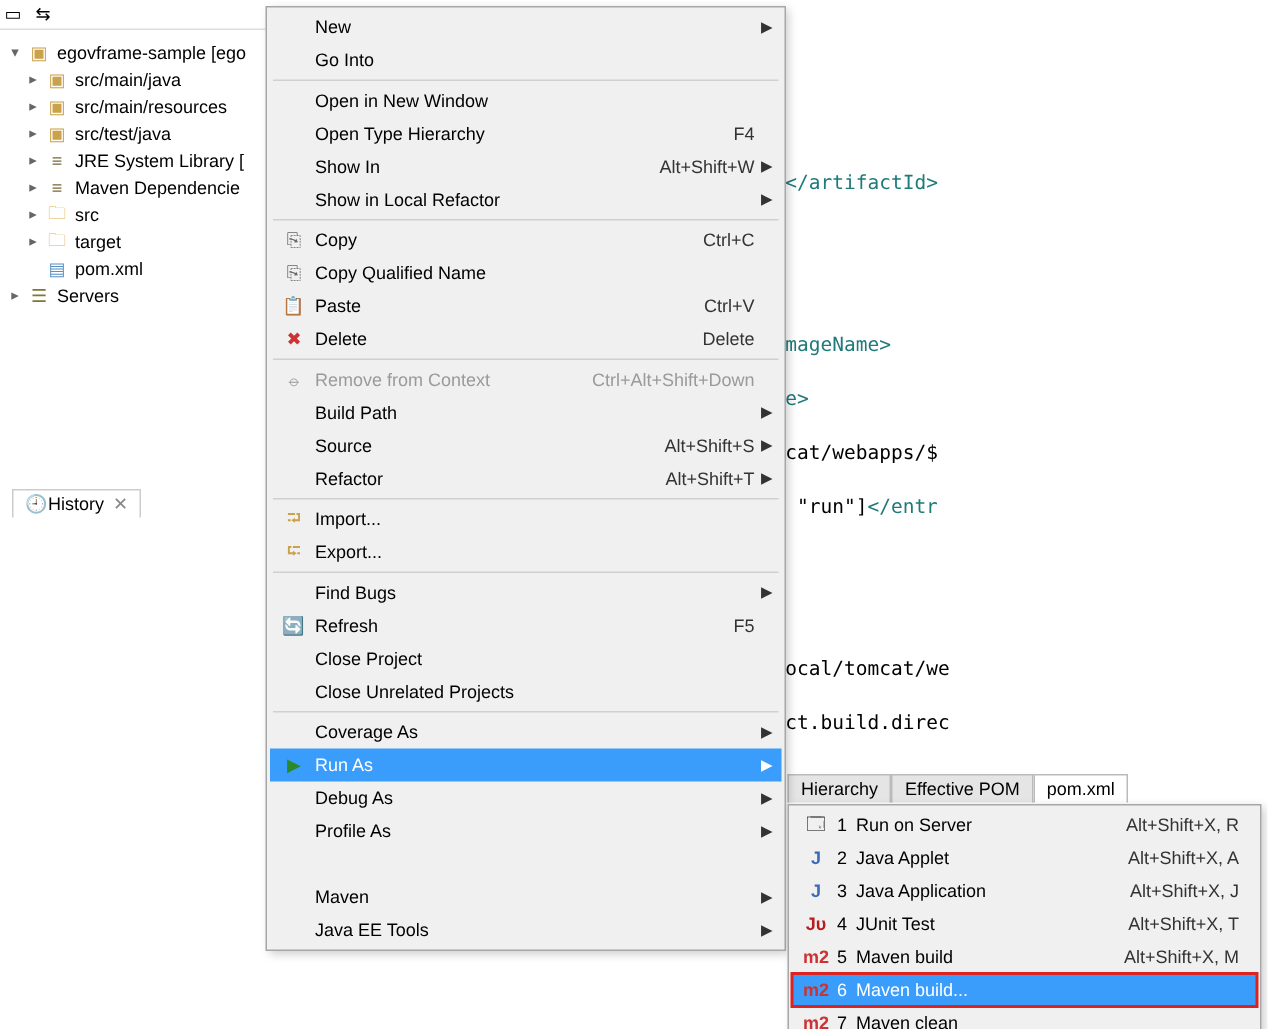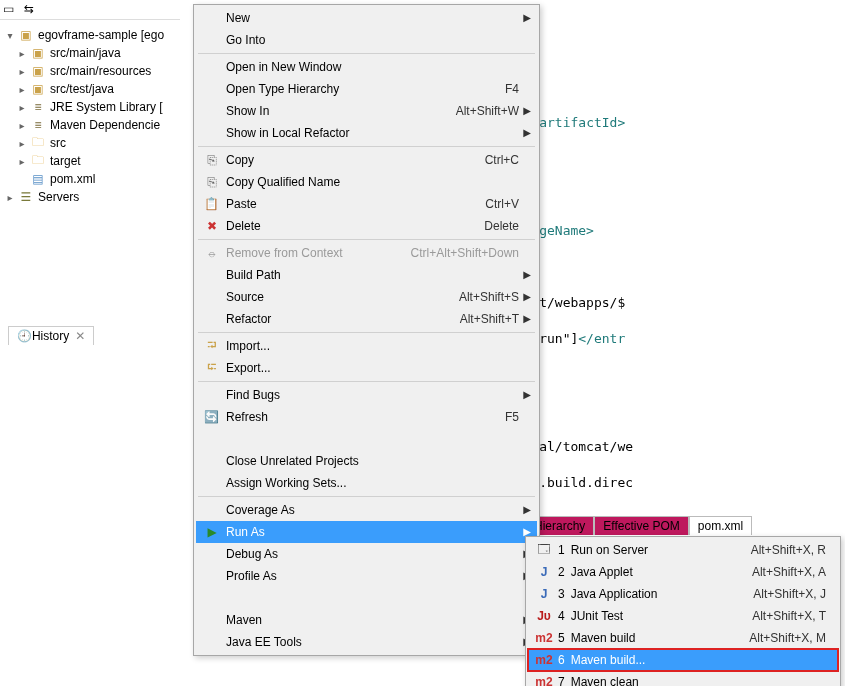--- a/index.html
+++ b/index.html
@@ -99,7 +99,6 @@
       border: 1px solid #a7a7a7;
       box-shadow: 2px 2px 6px rgba(0,0,0,.2);
       padding: 2px;
-      margin-left: 16px;
     }
     .menu-item {
       display: flex;

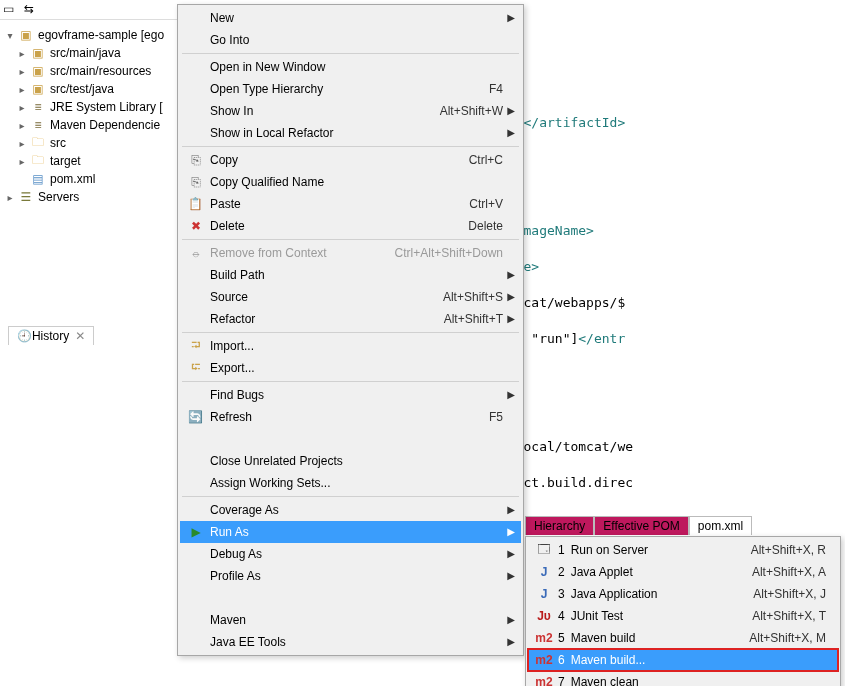--- a/index.html
+++ b/index.html
@@ -366,6 +366,7 @@
   </div>
   <div class="menu-item">
     <span class="mi-icon"></span>
+    <span class="mi-label">Close Project</span>
   </div>
   <div class="menu-item">
     <span class="mi-icon"></span>

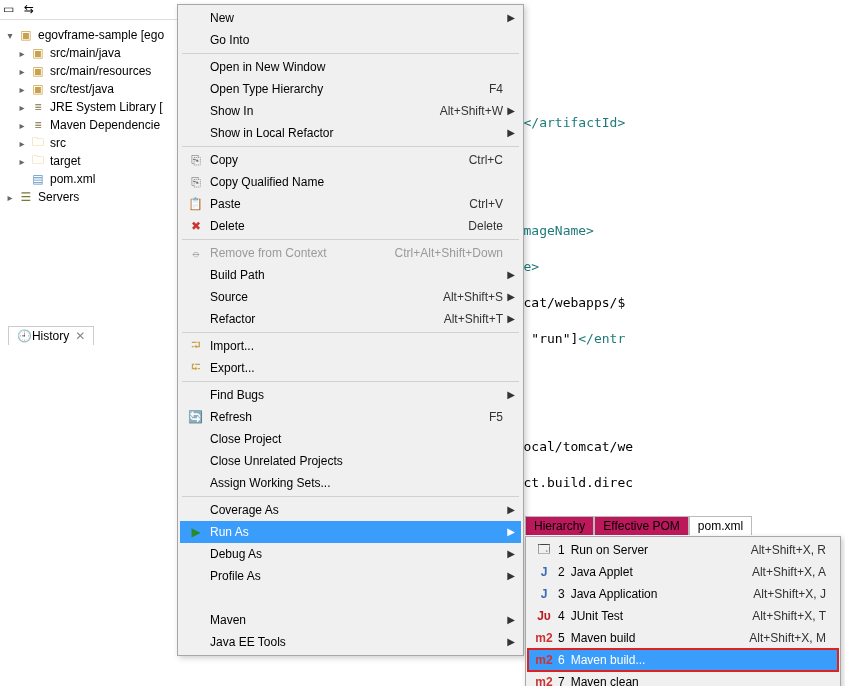--- a/index.html
+++ b/index.html
@@ -372,10 +372,6 @@
     <span class="mi-icon"></span>
     <span class="mi-label">Close Unrelated Projects</span>
   </div>
-  <div class="menu-item">
-    <span class="mi-icon"></span>
-    <span class="mi-label">Assign Working Sets...</span>
-  </div>
   <div class="menu-sep"></div>
   <div class="menu-item">
     <span class="mi-icon"></span>

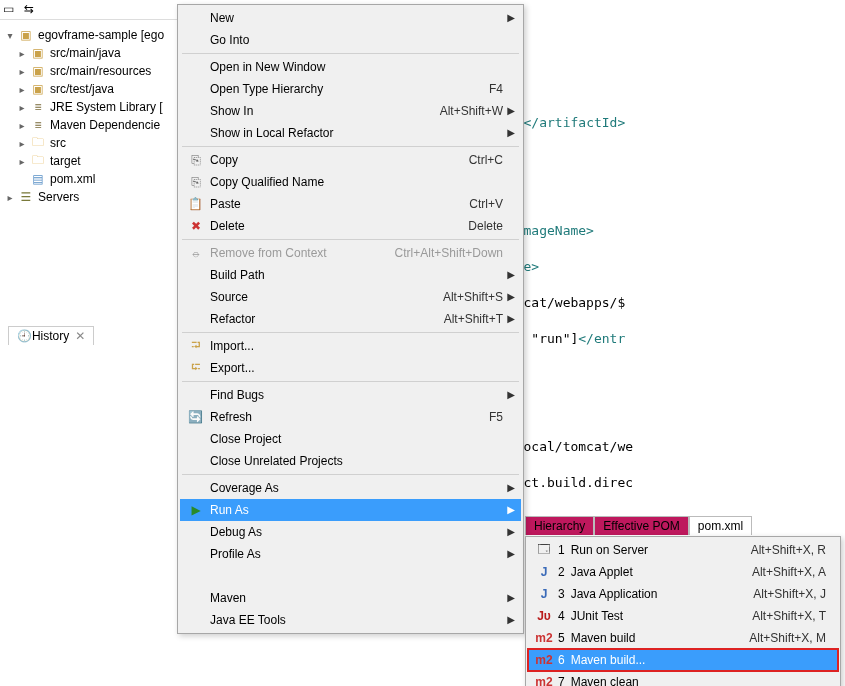--- a/index.html
+++ b/index.html
@@ -86,7 +86,7 @@
       border: 1px solid #bbb;
       border-bottom: none;
       padding: 2px 8px;
-      background: #be185d;
+      background: #e5e5e5;
       font-size: 12px;
     }
     .bottom-tabs .tab.active { background: #fff; }

